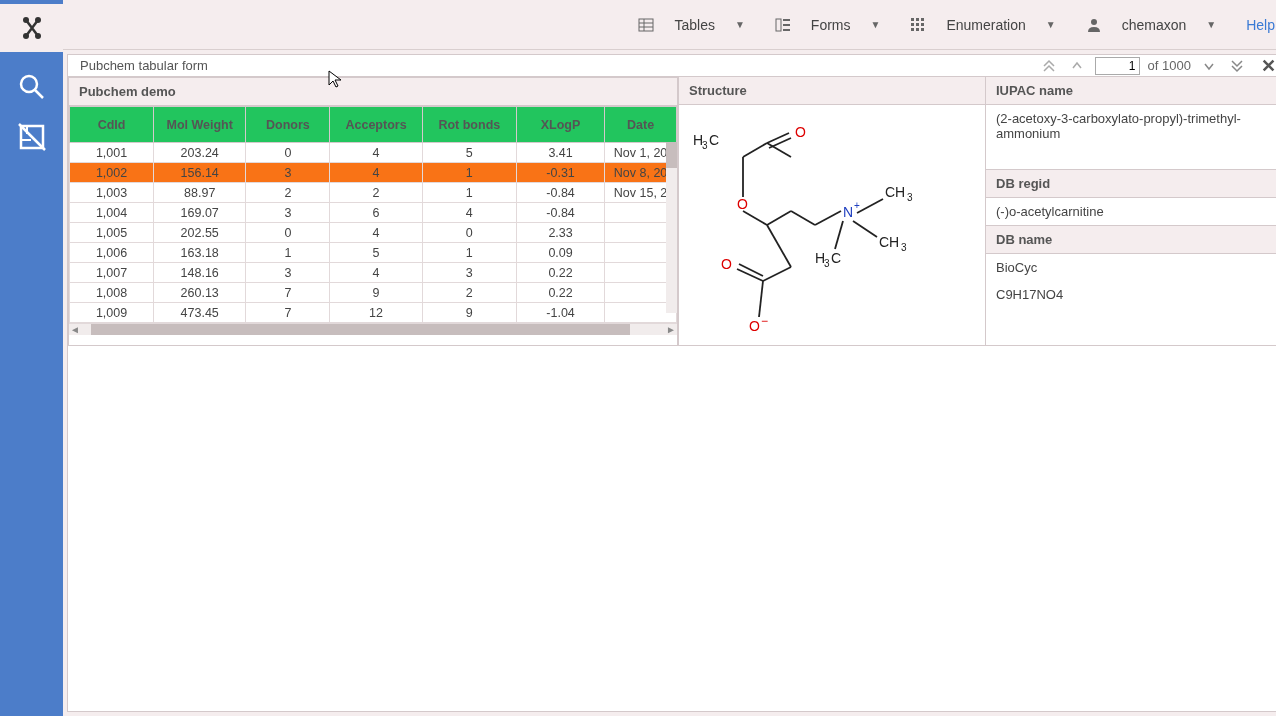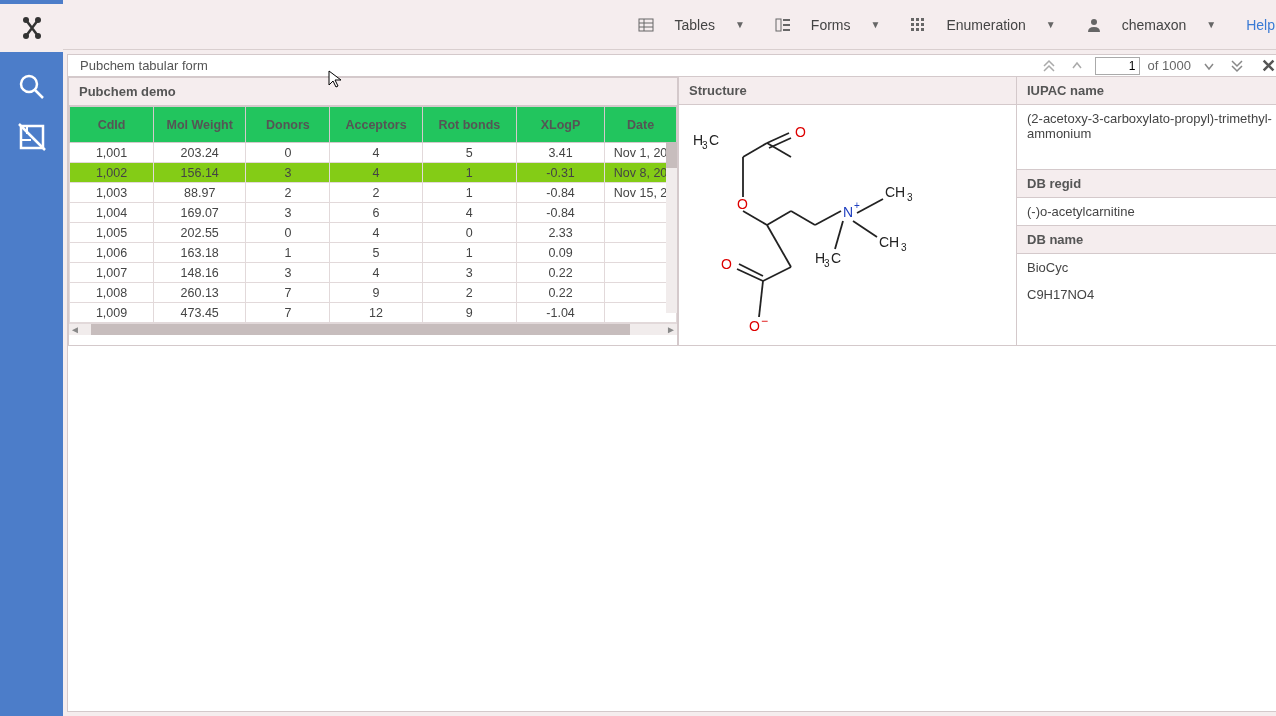--- a/index.html
+++ b/index.html
@@ -141,7 +141,7 @@
   .hscroll .thumb { position:absolute; left:10px; right:35px; top:0; bottom:0; background:#c7bdbd; }
   .detail-row { display: flex; width: 610px; }
   .structure-panel {
-    width: 339px;
+    width: 308px;
     border: 1px solid #d4c9cb;
     border-top: none;
   }

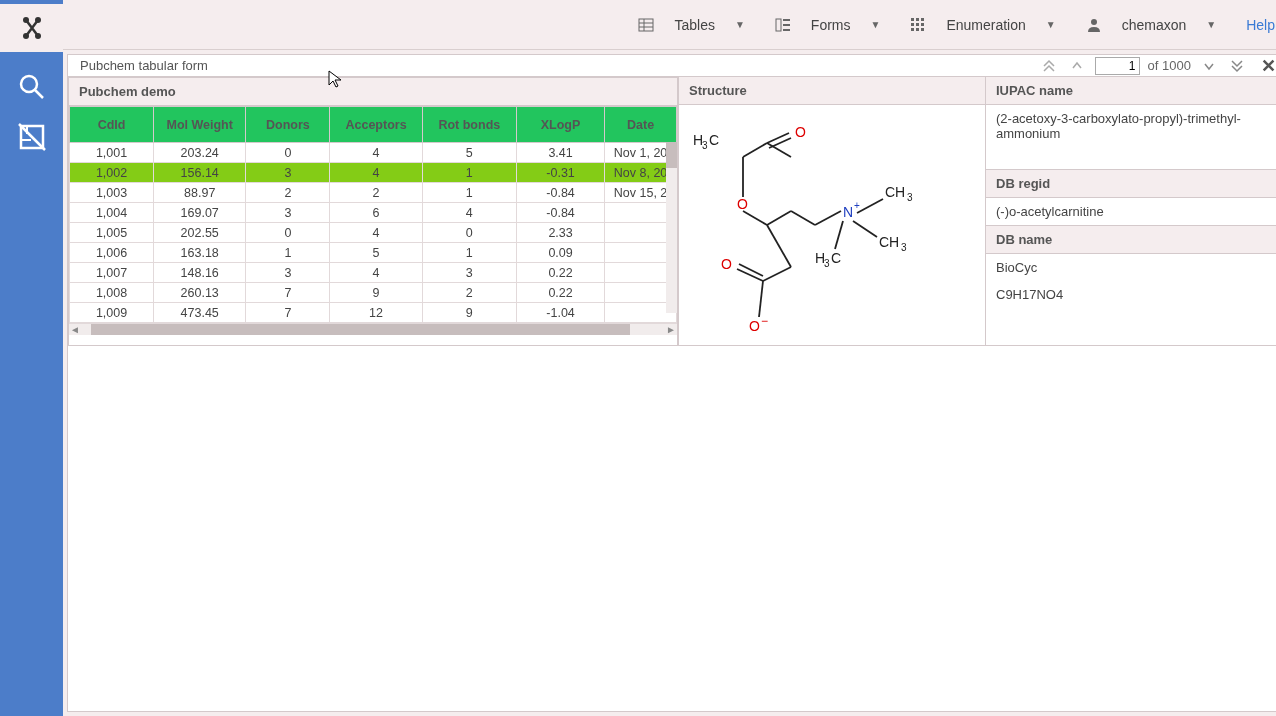--- a/index.html
+++ b/index.html
@@ -124,7 +124,7 @@
     overflow: hidden;
   }
   table.data-grid tr.selected td {
-    background: #84cc16;
+    background: #f97316;
     margin-top: 20px;
   }
   .vscroll {

